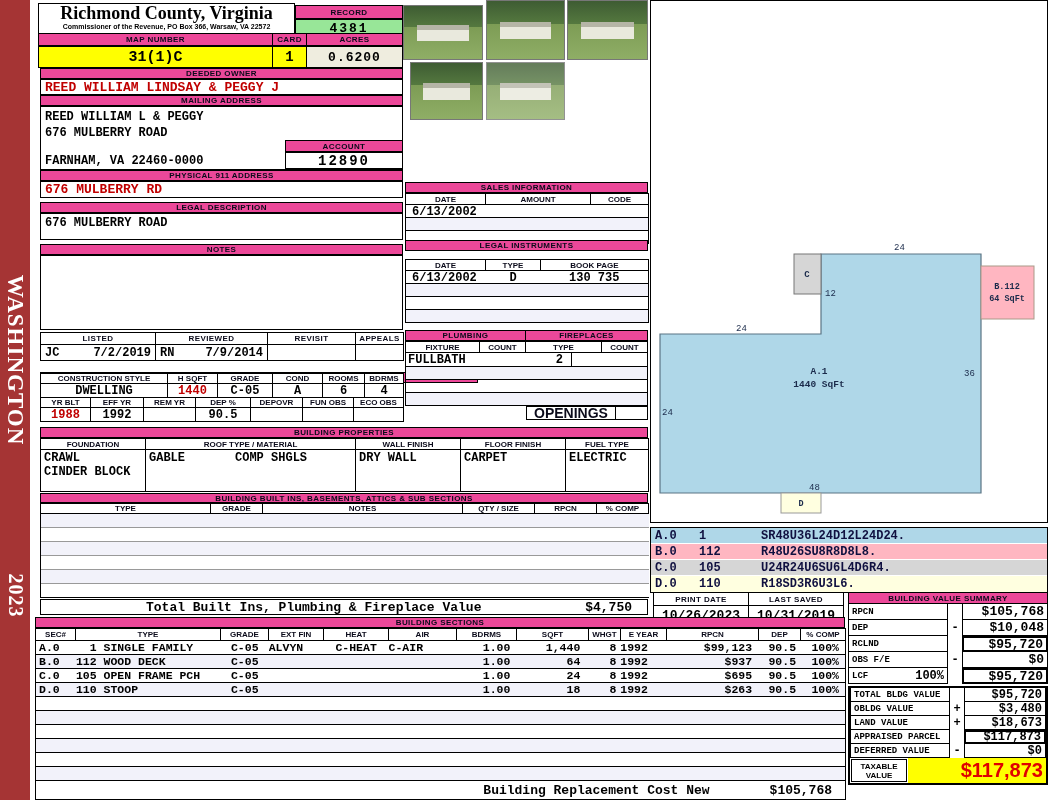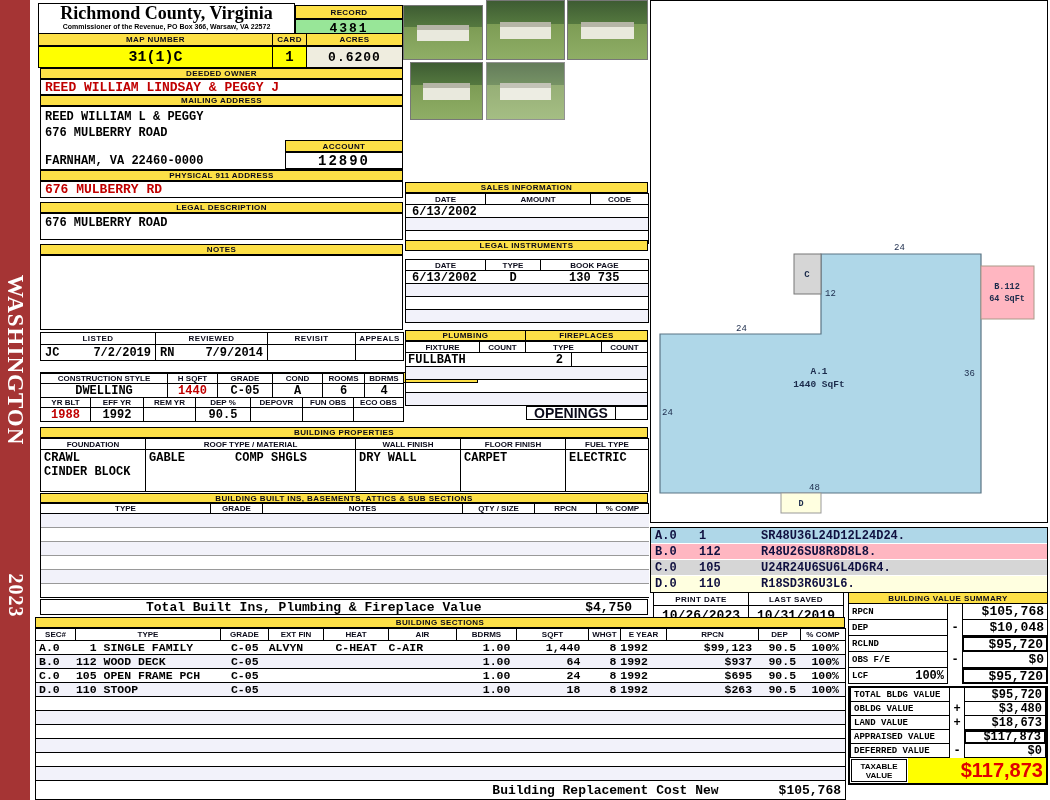--- a/index.html
+++ b/index.html
@@ -7,7 +7,7 @@
   body{font-family:"Liberation Mono","DejaVu Sans Mono",monospace;color:#000}
   .page{position:relative;width:1050px;height:800px;background:#fff}
   .abs{position:absolute}
-  .bar{background:#fde047;border:1px solid #000;font:bold 8px "Liberation Sans",sans-serif;
+  .bar{background:#ec4899;border:1px solid #000;font:bold 8px "Liberation Sans",sans-serif;
        display:flex;align-items:center;justify-content:center;letter-spacing:.4px;color:#0a0a1a}
   .th{background:#fff;border-right:1px solid #000;border-bottom:1px solid #000;
       font:bold 8px "Liberation Sans",sans-serif;display:flex;align-items:center;justify-content:center;color:#0a0a1a}

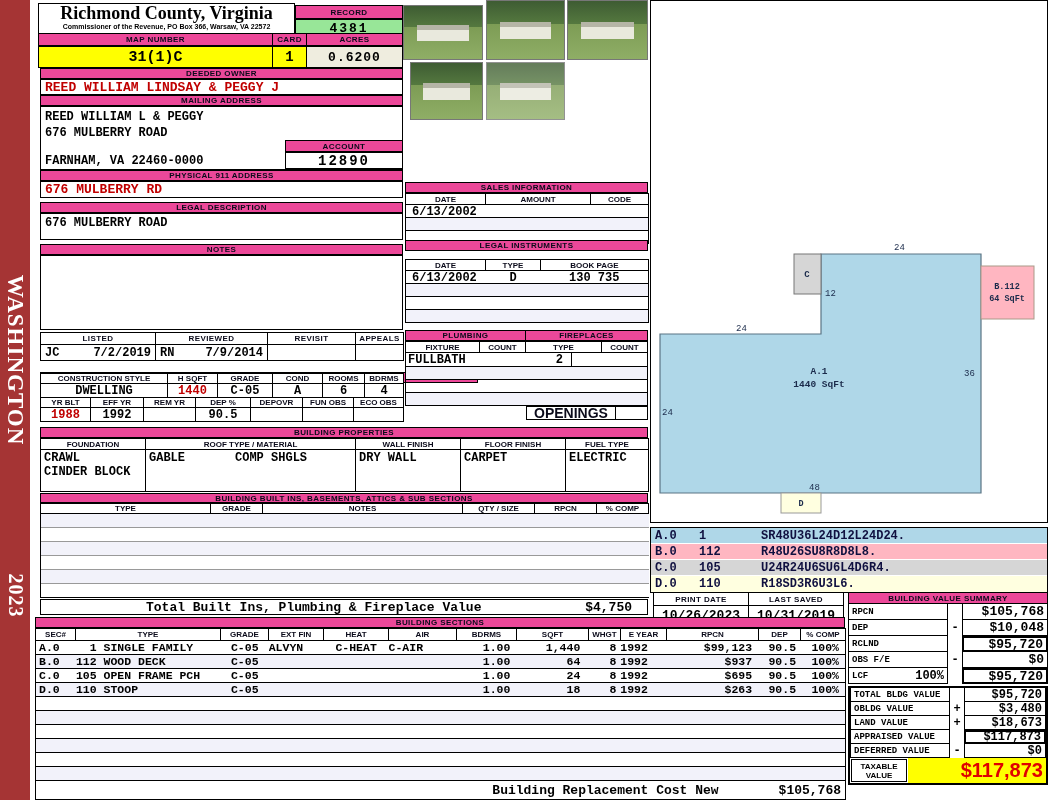--- a/index.html
+++ b/index.html
@@ -391,7 +391,7 @@
     </div>
     <div class="bvs-row" style="height:14px">
       <div class="bvs-lab" style="width:100px">
-          <span>APPRAISED VALUE</span>
+          <span>APPRAISED PARCEL</span>
         </div>
       <div class="bvs-op"></div>
       <div class="bvs-val hv" style="font-size:12px">$117,873</div>

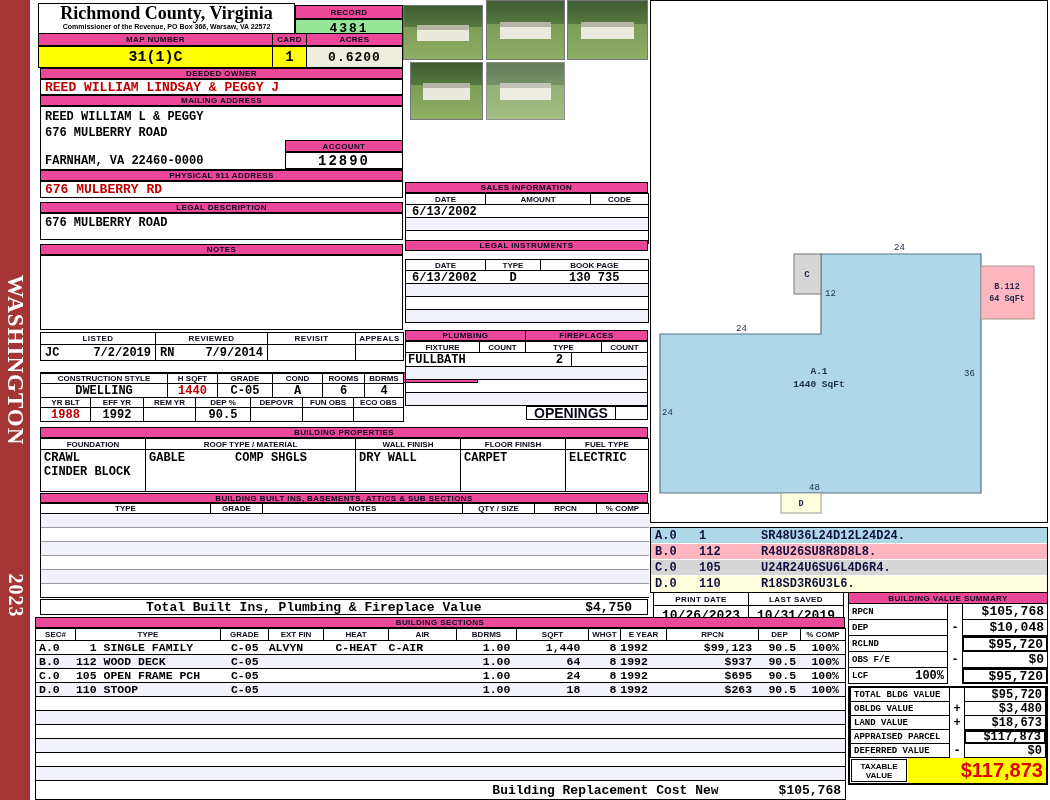--- a/index.html
+++ b/index.html
@@ -492,7 +492,7 @@
     <div class="row stripe" style="height:14px;border-right:1px solid #000;border-bottom:1px solid #000"></div>
     <div class="row" style="height:14px;border-right:1px solid #000;border-bottom:1px solid #000"></div>
     <div class="row stripe" style="height:14px;border-right:1px solid #000;border-bottom:1px solid #000"></div>
-    <div class="row" style="height:19px;border-right:1px solid #000;border-bottom:1px solid #000;align-items:center;justify-content:flex-end;gap:60px;padding-right:4px">
+    <div class="row" style="height:19px;border-right:1px solid #000;border-bottom:1px solid #000;align-items:center;justify-content:flex-end;gap:60px;padding-right:13px">
       <span style="font:bold 13px 'Liberation Mono',monospace">Building Replacement Cost New</span>
       <span style="font:bold 13px 'Liberation Mono',monospace">$105,768</span>
     </div>

